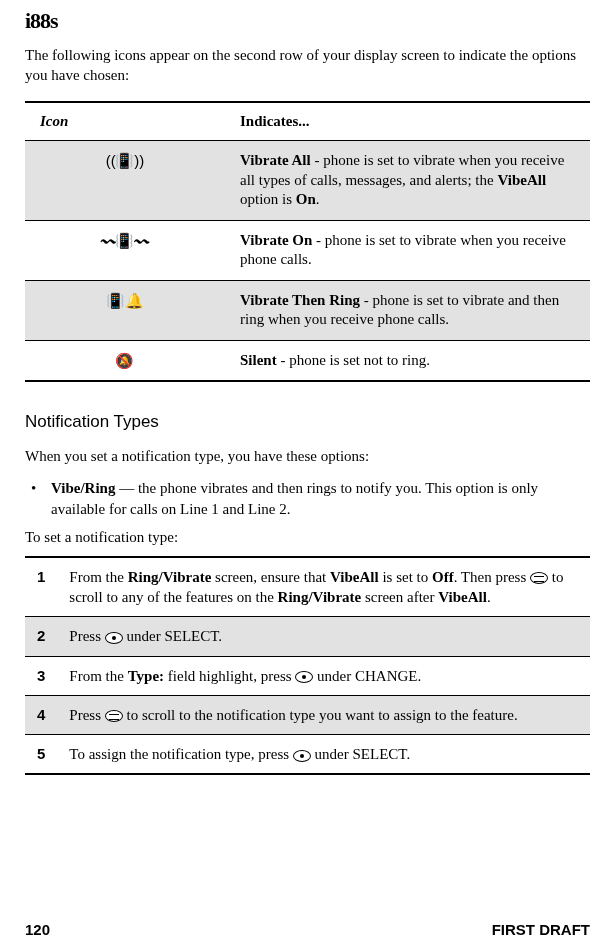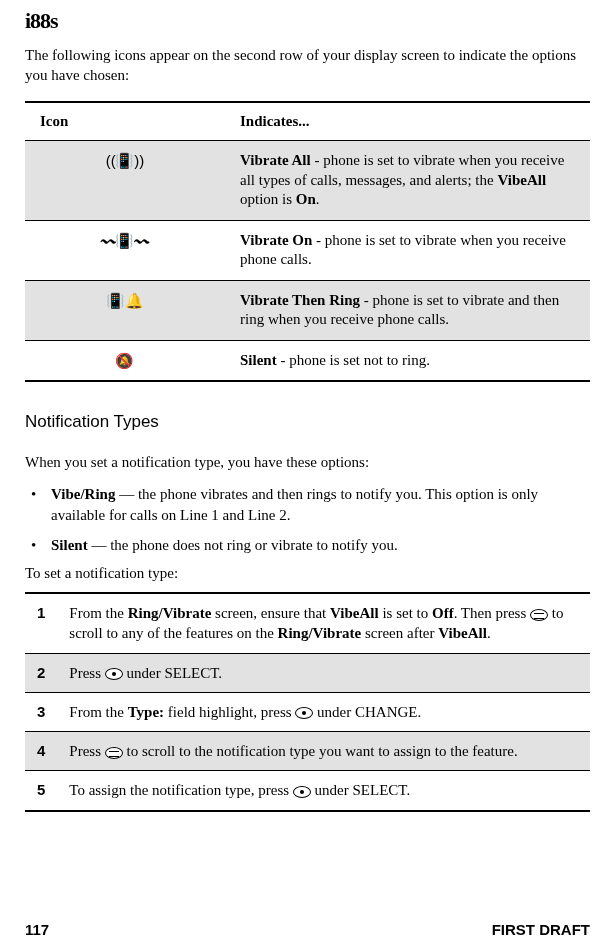--- a/index.html
+++ b/index.html
@@ -37,7 +37,7 @@
       border-bottom: 1px solid #000;
       font-size: 15px;
     }
-    .icon-table th.icon-col { width: 200px; }
+    .icon-table th.icon-col { width: 200px; font-style: italic; }
     .icon-table td {
       padding: 10px 15px;
       border-bottom: 1px solid #000;

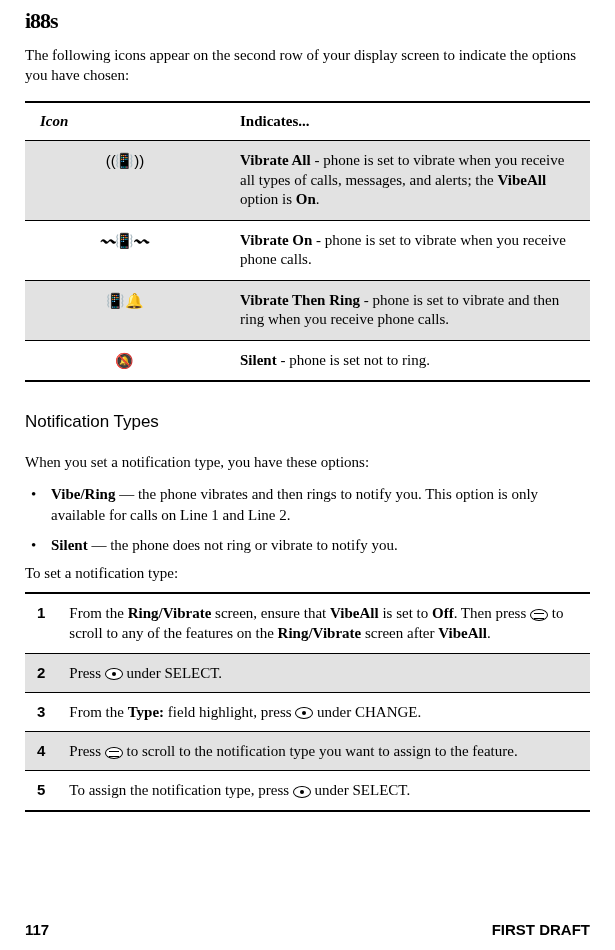--- a/index.html
+++ b/index.html
@@ -52,7 +52,7 @@
       font-family: Arial, Helvetica, sans-serif;
       font-size: 17px;
       font-weight: normal;
-      margin-bottom: 20px;
+      margin-bottom: 14px;
     }
     .section-intro {
       font-size: 15px;

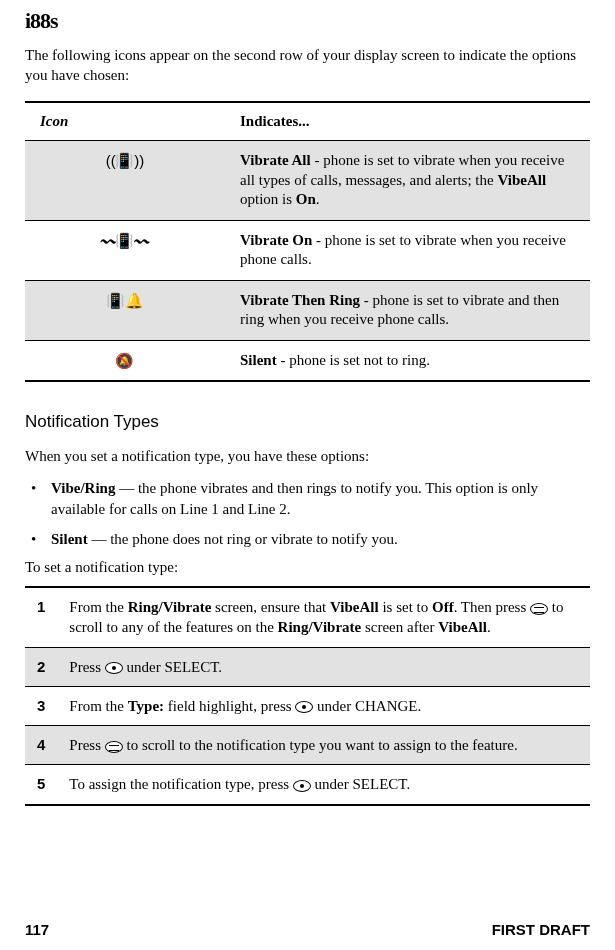--- a/index.html
+++ b/index.html
@@ -182,7 +182,6 @@
 
 <ul class="bullet-list">
   <li><b>Vibe/Ring</b><span> — the phone vibrates and then rings to notify you. This option is only available for calls on Line 1 and Line 2.</span></li>
-  <li><b>Silent</b><span> — the phone does not ring or vibrate to notify you.</span></li>
 </ul>
 
 <p class="steps-intro">To set a notification type:</p>

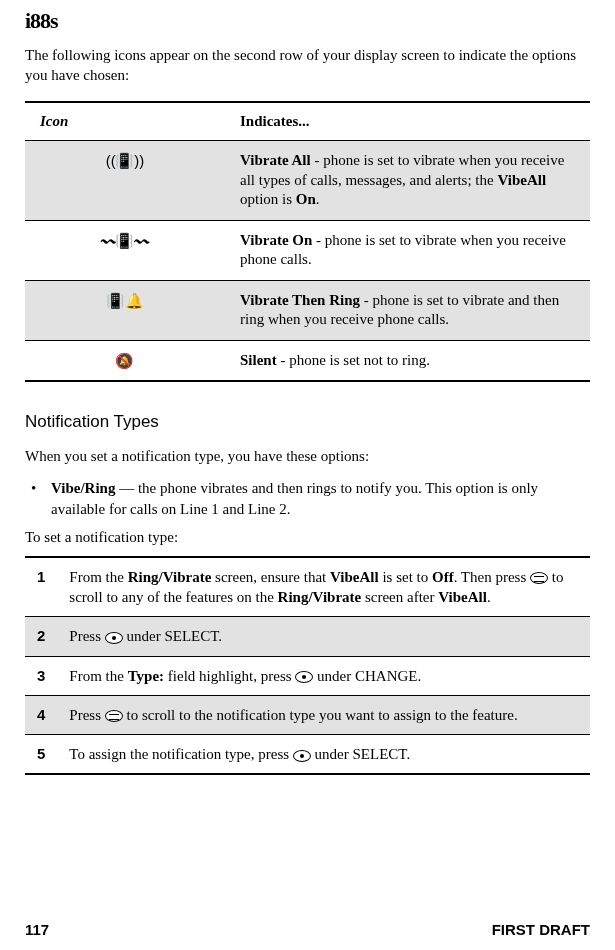--- a/index.html
+++ b/index.html
@@ -213,7 +213,7 @@
 
 <div class="footer">
   <div class="footer-line">
-    <span>117</span>
+    <span>120</span>
     <span>FIRST DRAFT</span>
   </div>
 </div>

